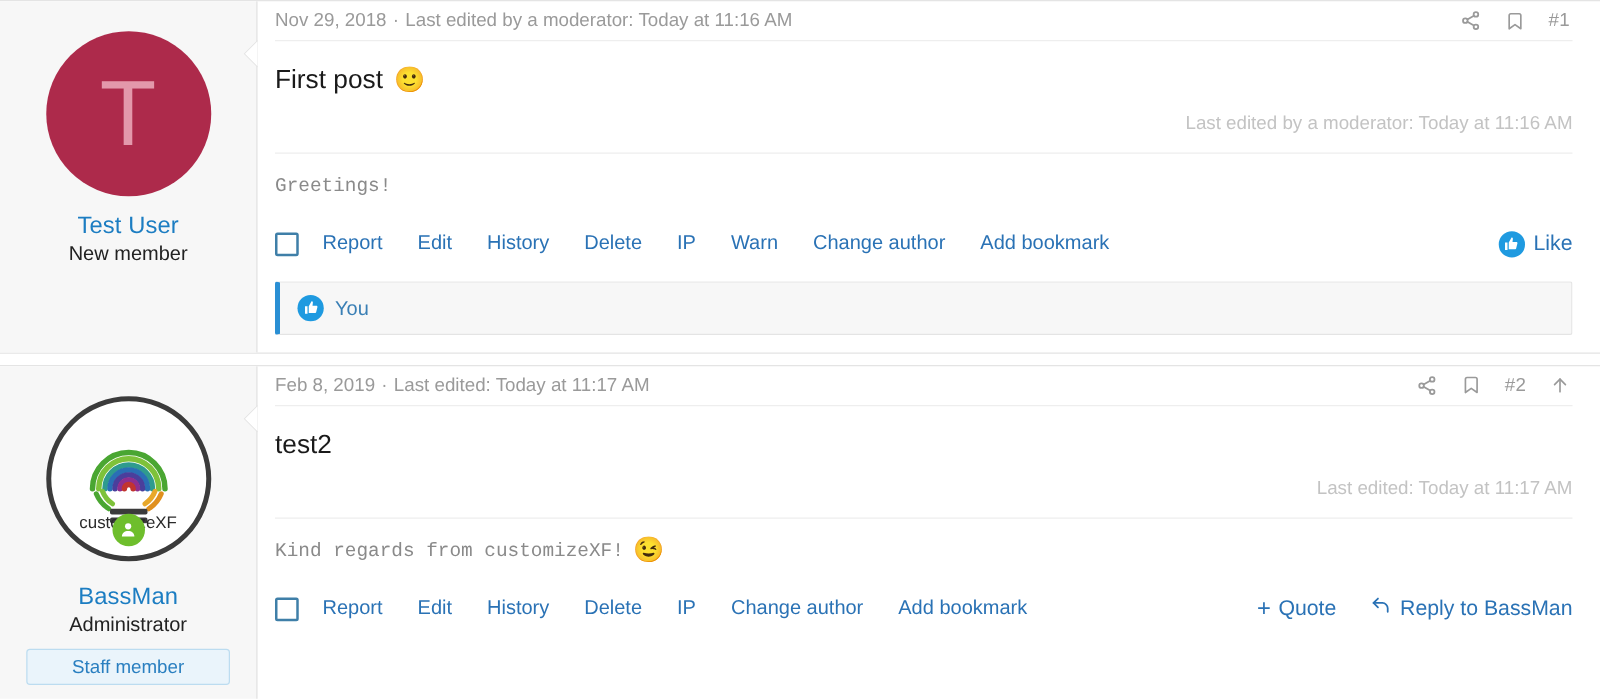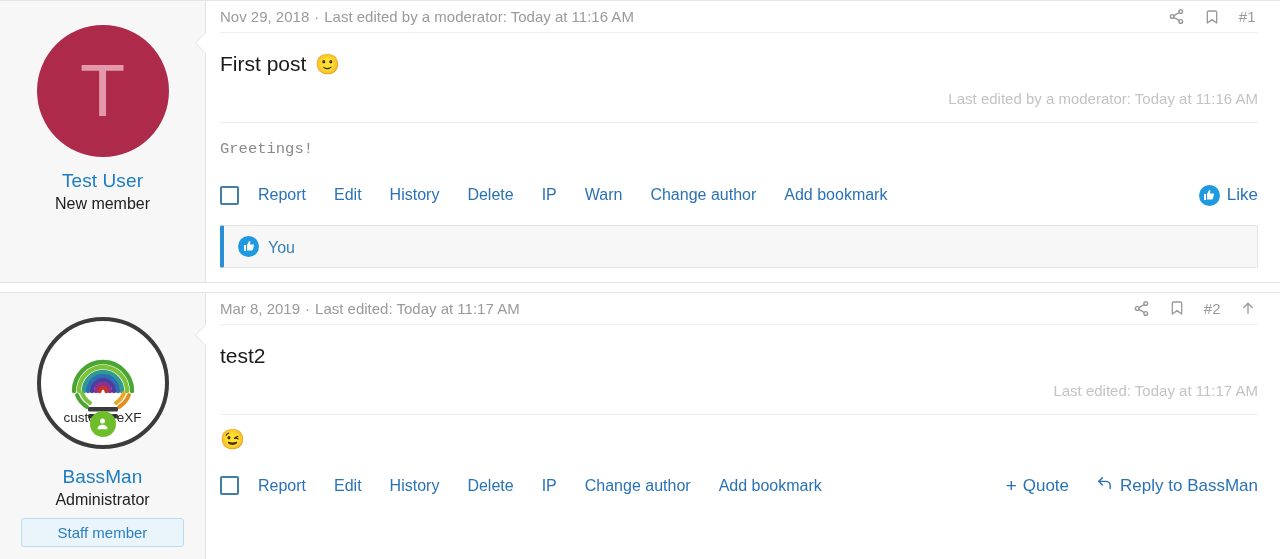--- a/index.html
+++ b/index.html
@@ -413,7 +413,7 @@
       <div class="notch"></div>
 
       <div class="post-head">
-        <span class="post-date"><span>Mar 8, 2019</span><span style="padding:0 5px">·</span><span>Last edited: Today at 11:17 AM</span></span>
+        <span class="post-date"><span>Feb 8, 2019</span><span style="padding:0 5px">·</span><span>Last edited: Today at 11:17 AM</span></span>
         <span class="head-spacer"></span>
         <span class="head-icons">
           <span>

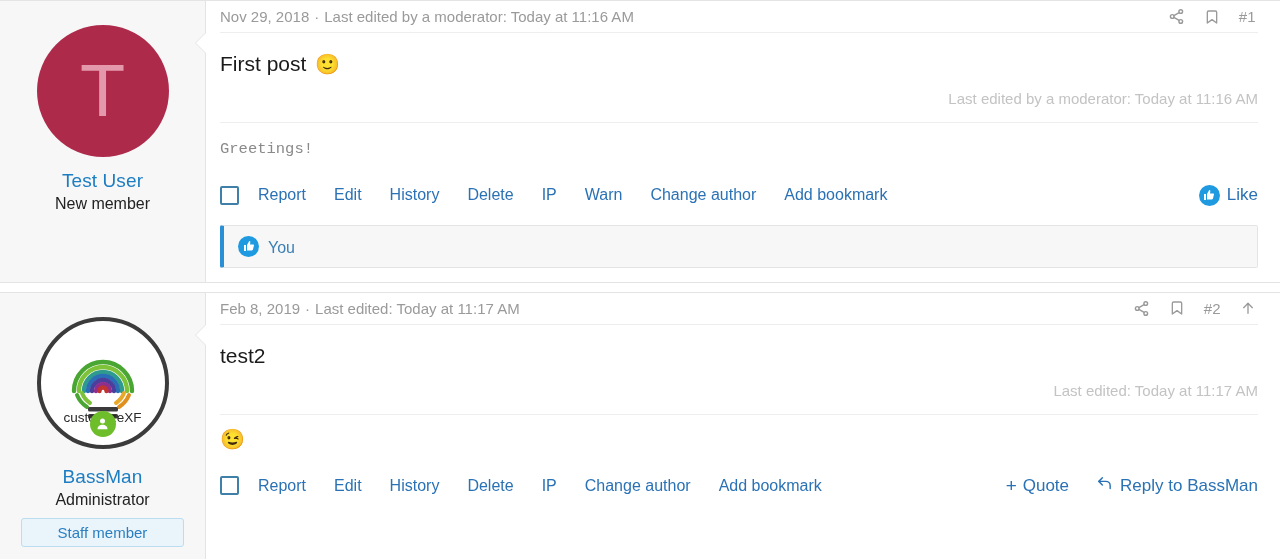--- a/index.html
+++ b/index.html
@@ -449,6 +449,7 @@
       <div class="body-sep"></div>
 
       <div class="post-body">
+        <span>Kind regards from customizeXF!</span>
         <span class="emoji">😉</span>
       </div>
 

